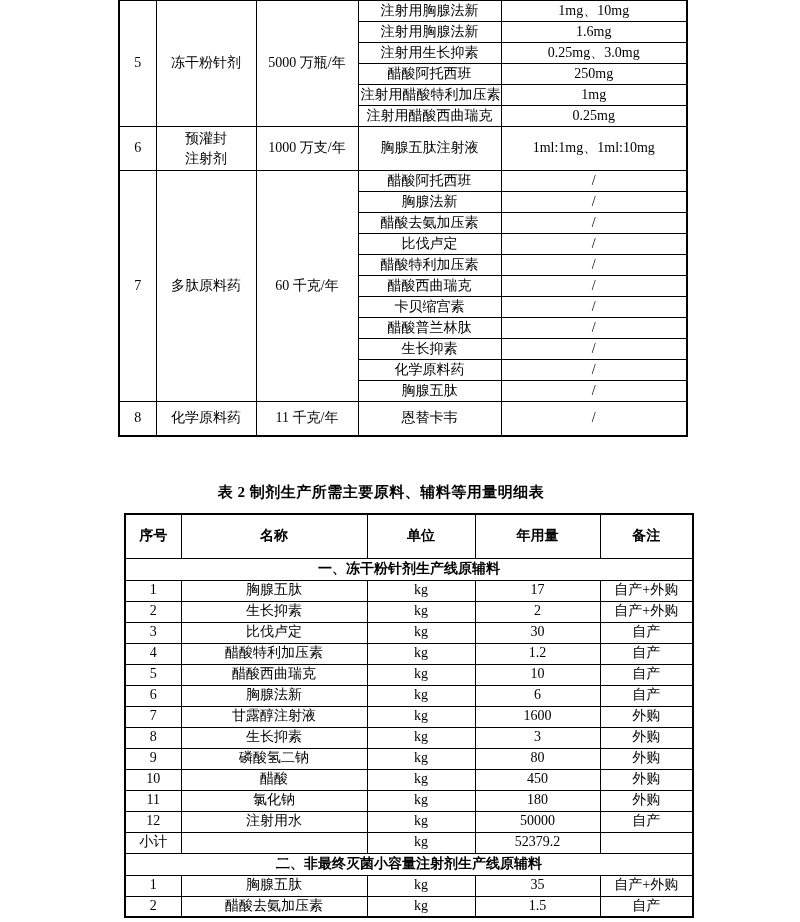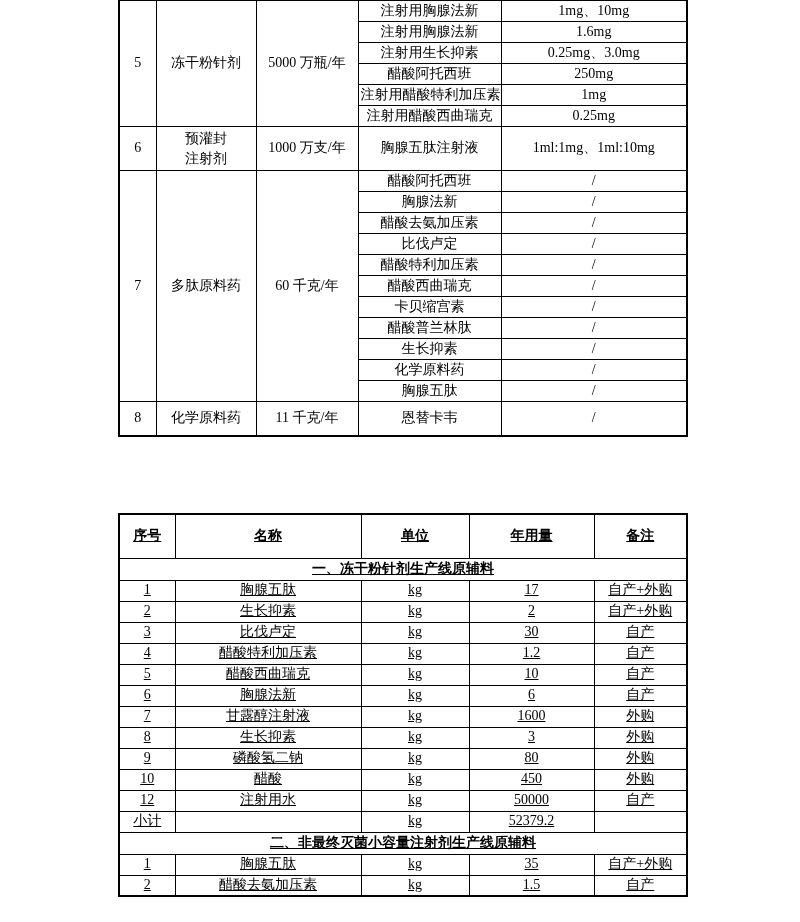--- a/index.html
+++ b/index.html
@@ -166,6 +166,7 @@
     </tbody>
   </table>
 
+  <div class="t2-title">表 2 制剂生产所需主要原料、辅料等用量明细表</div>
 
   <table class="t2">
     <colgroup>

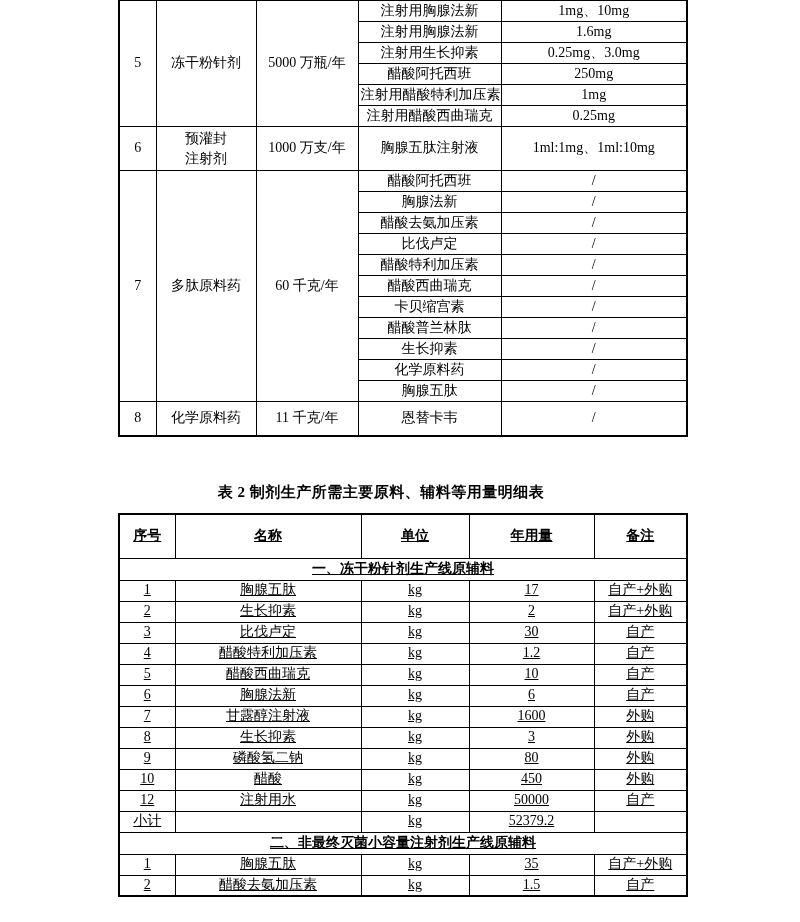--- a/index.html
+++ b/index.html
@@ -43,10 +43,9 @@
   }
   
   .t2 {
-    position:absolute; left:118px; top:513px;
+    position:absolute; left:124px; top:513px;
     width:568px;
     border:2px solid #000;
-    text-decoration:underline;
   }
   .t2 thead tr { height:44px; }
   .t2 th { font-weight:bold; font-size:14px; }

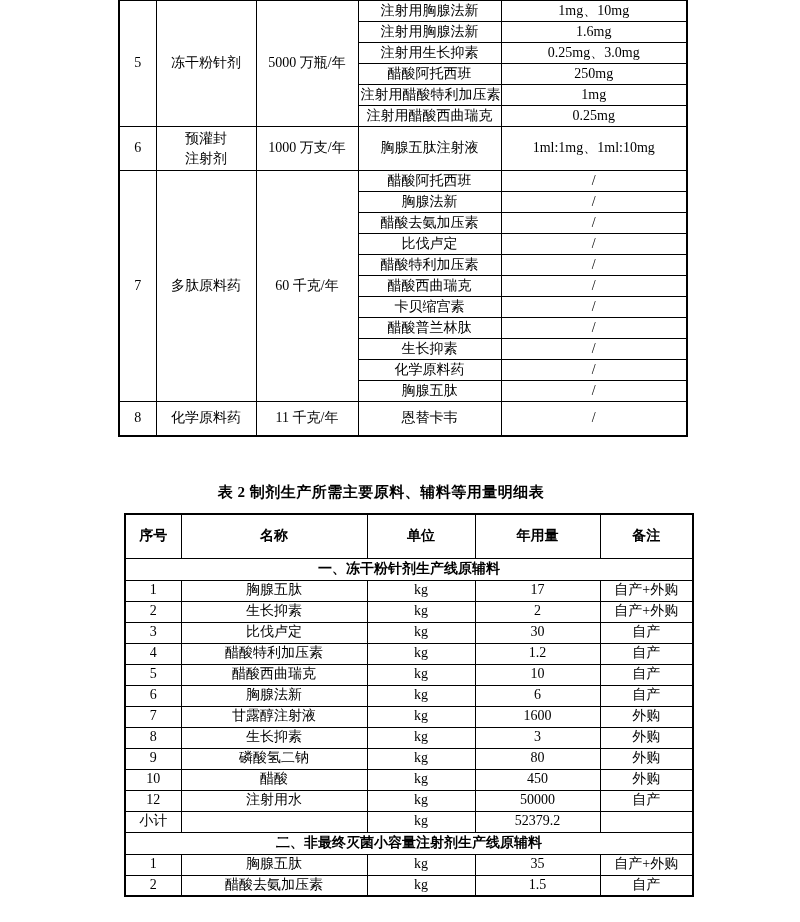--- a/index.html
+++ b/index.html
@@ -259,6 +259,13 @@
         <td>外购</td>
       </tr>
       <tr class="data">
+        <td>11</td>
+        <td>氯化钠</td>
+        <td>kg</td>
+        <td>180</td>
+        <td>外购</td>
+      </tr>
+      <tr class="data">
         <td>12</td>
         <td>注射用水</td>
         <td>kg</td>

